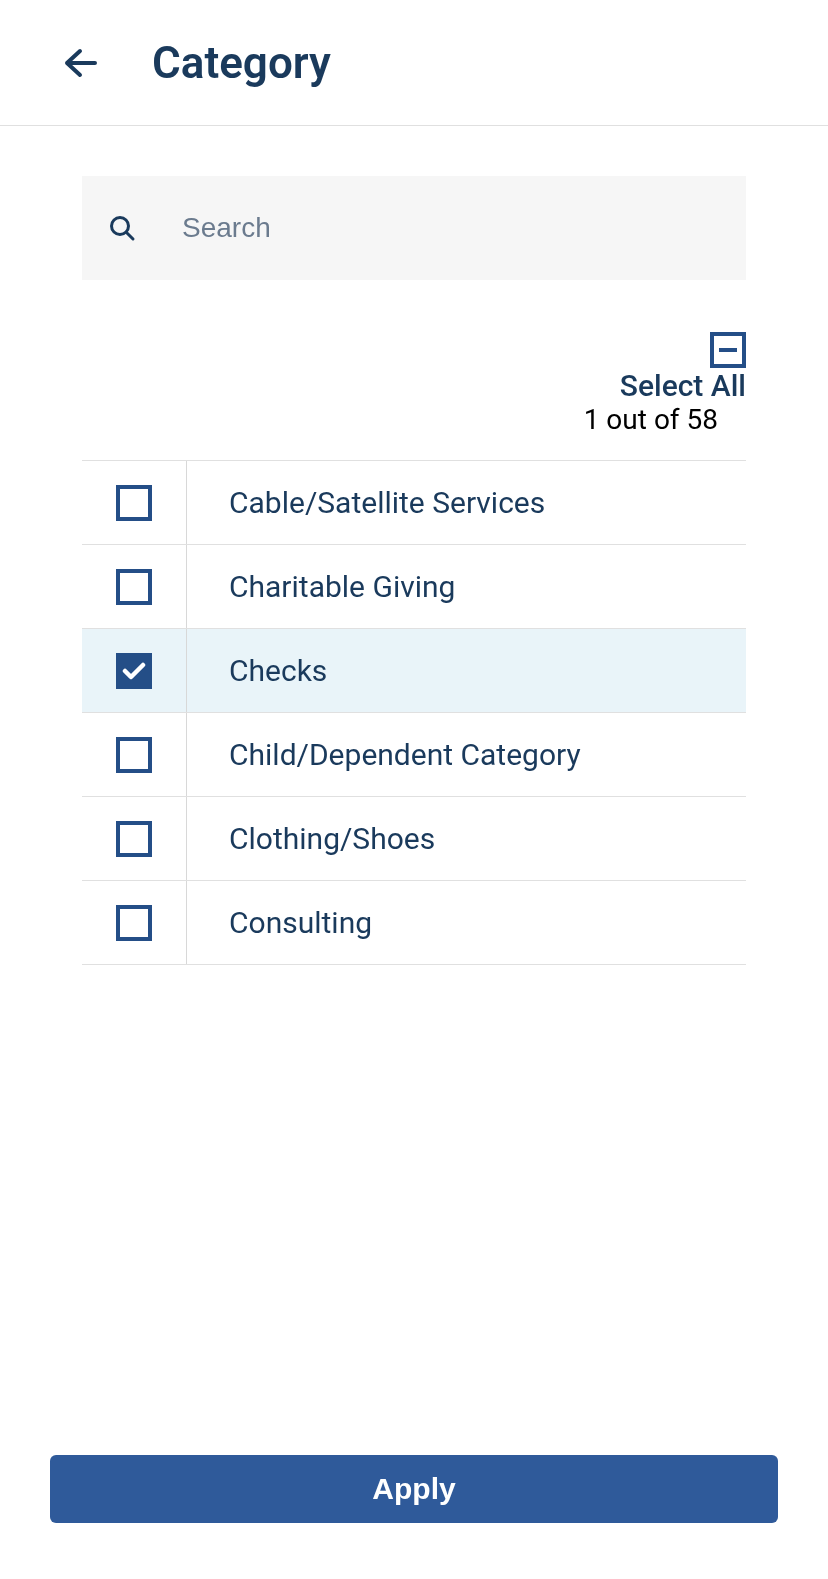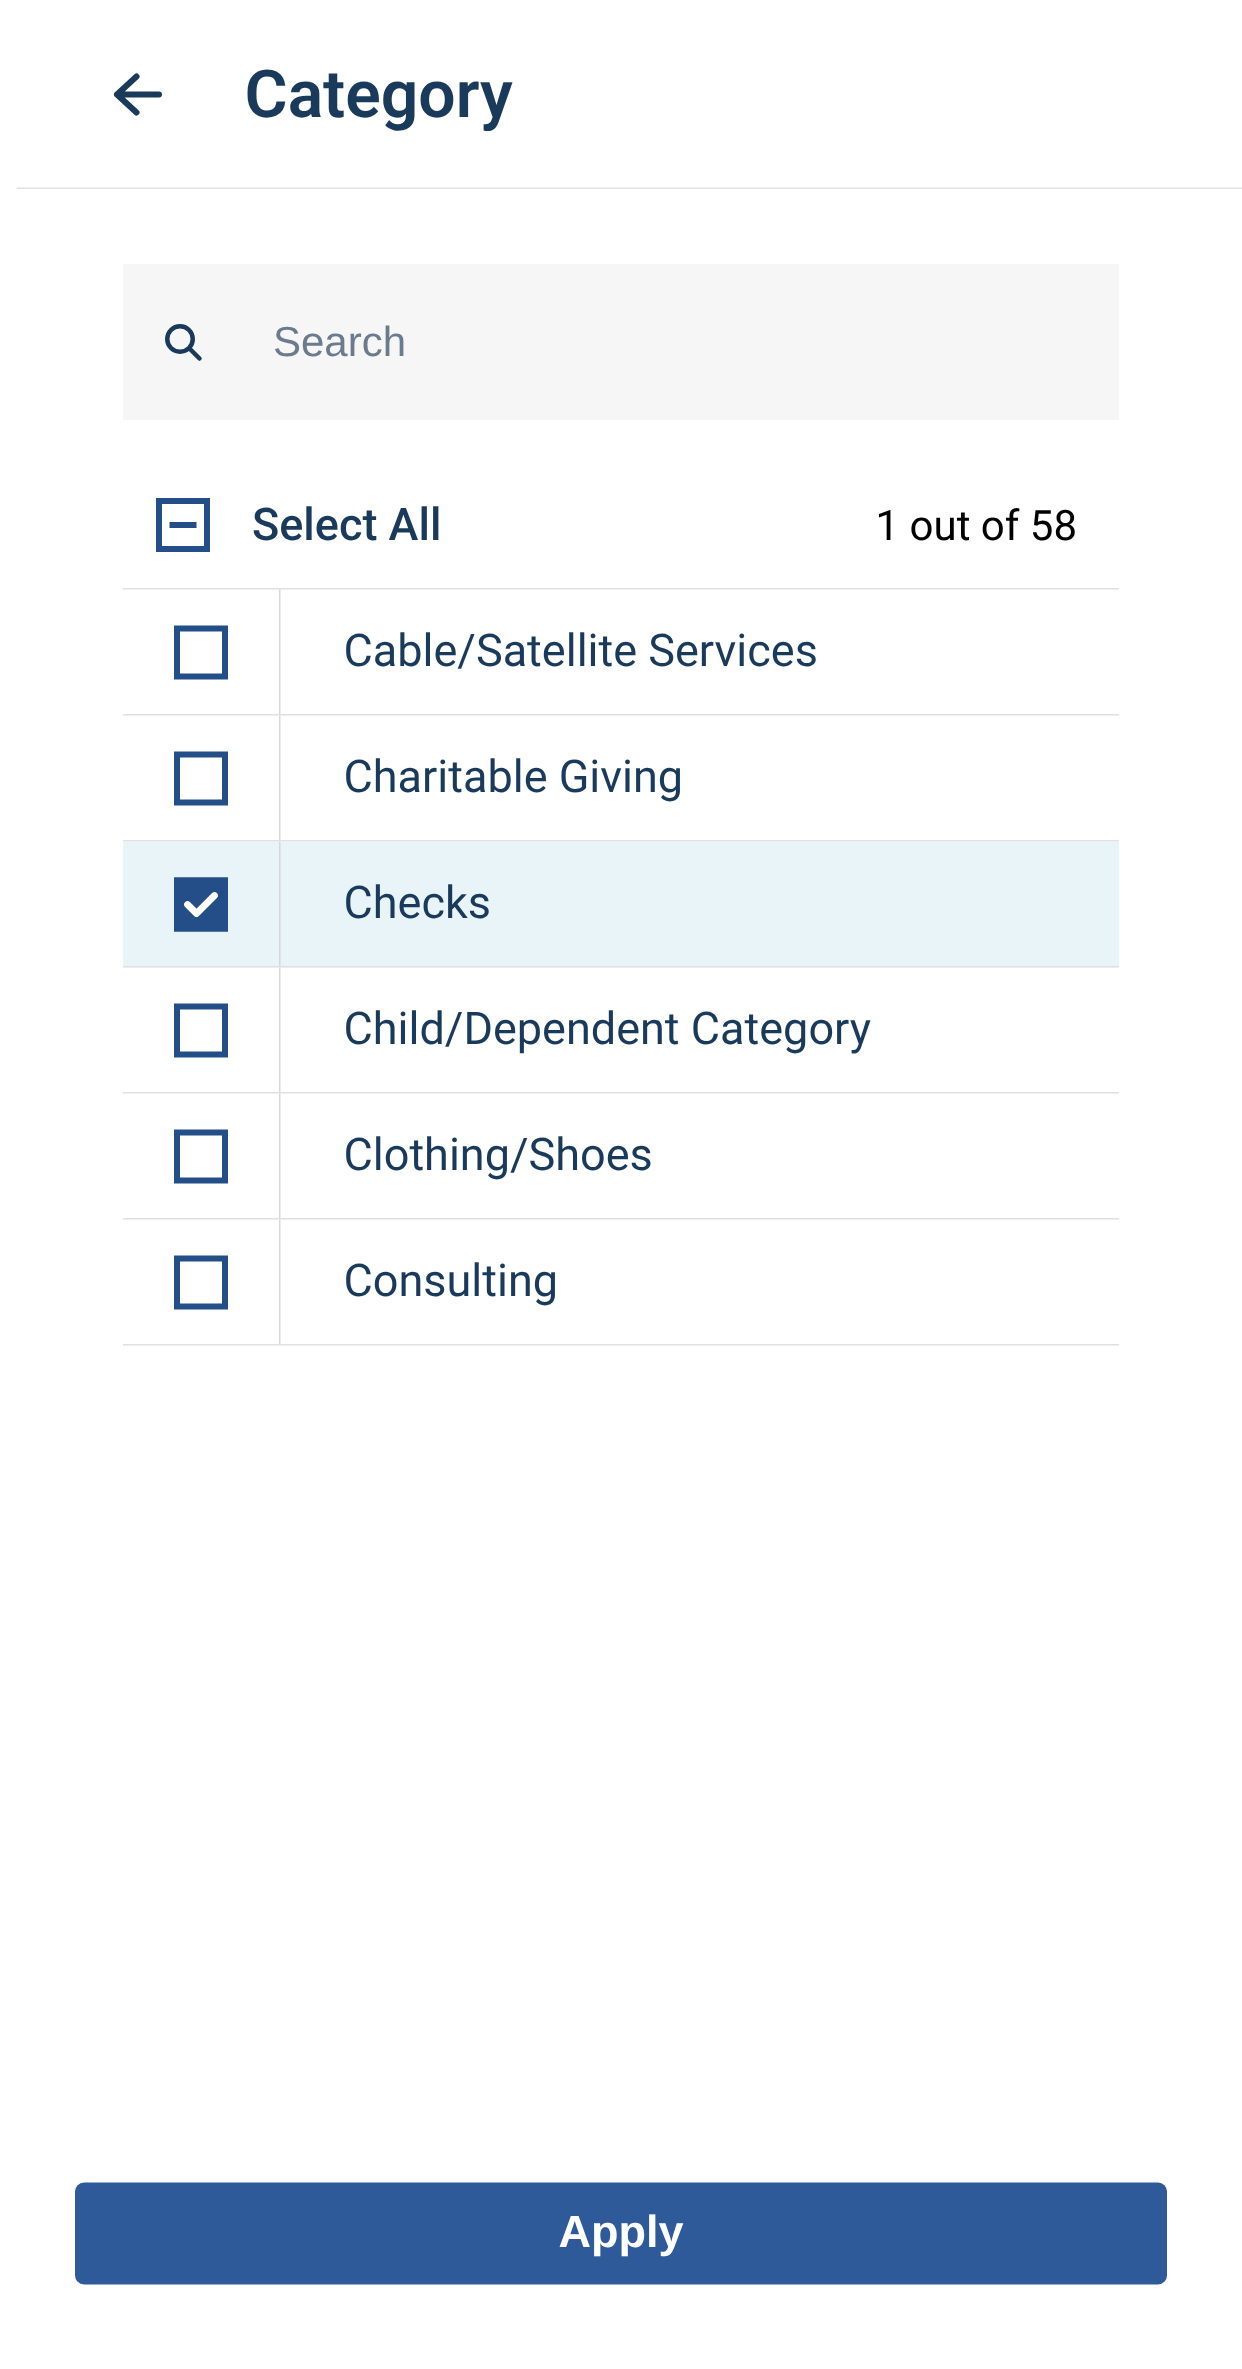--- a/index.html
+++ b/index.html
@@ -17,7 +17,6 @@
       padding: 28px 0 28px 60px;
       border-bottom: 1px solid #e0e0e0;
       height: 126px;
-      margin-left: 11px;
     }
     .back-btn {
       width: 40px;

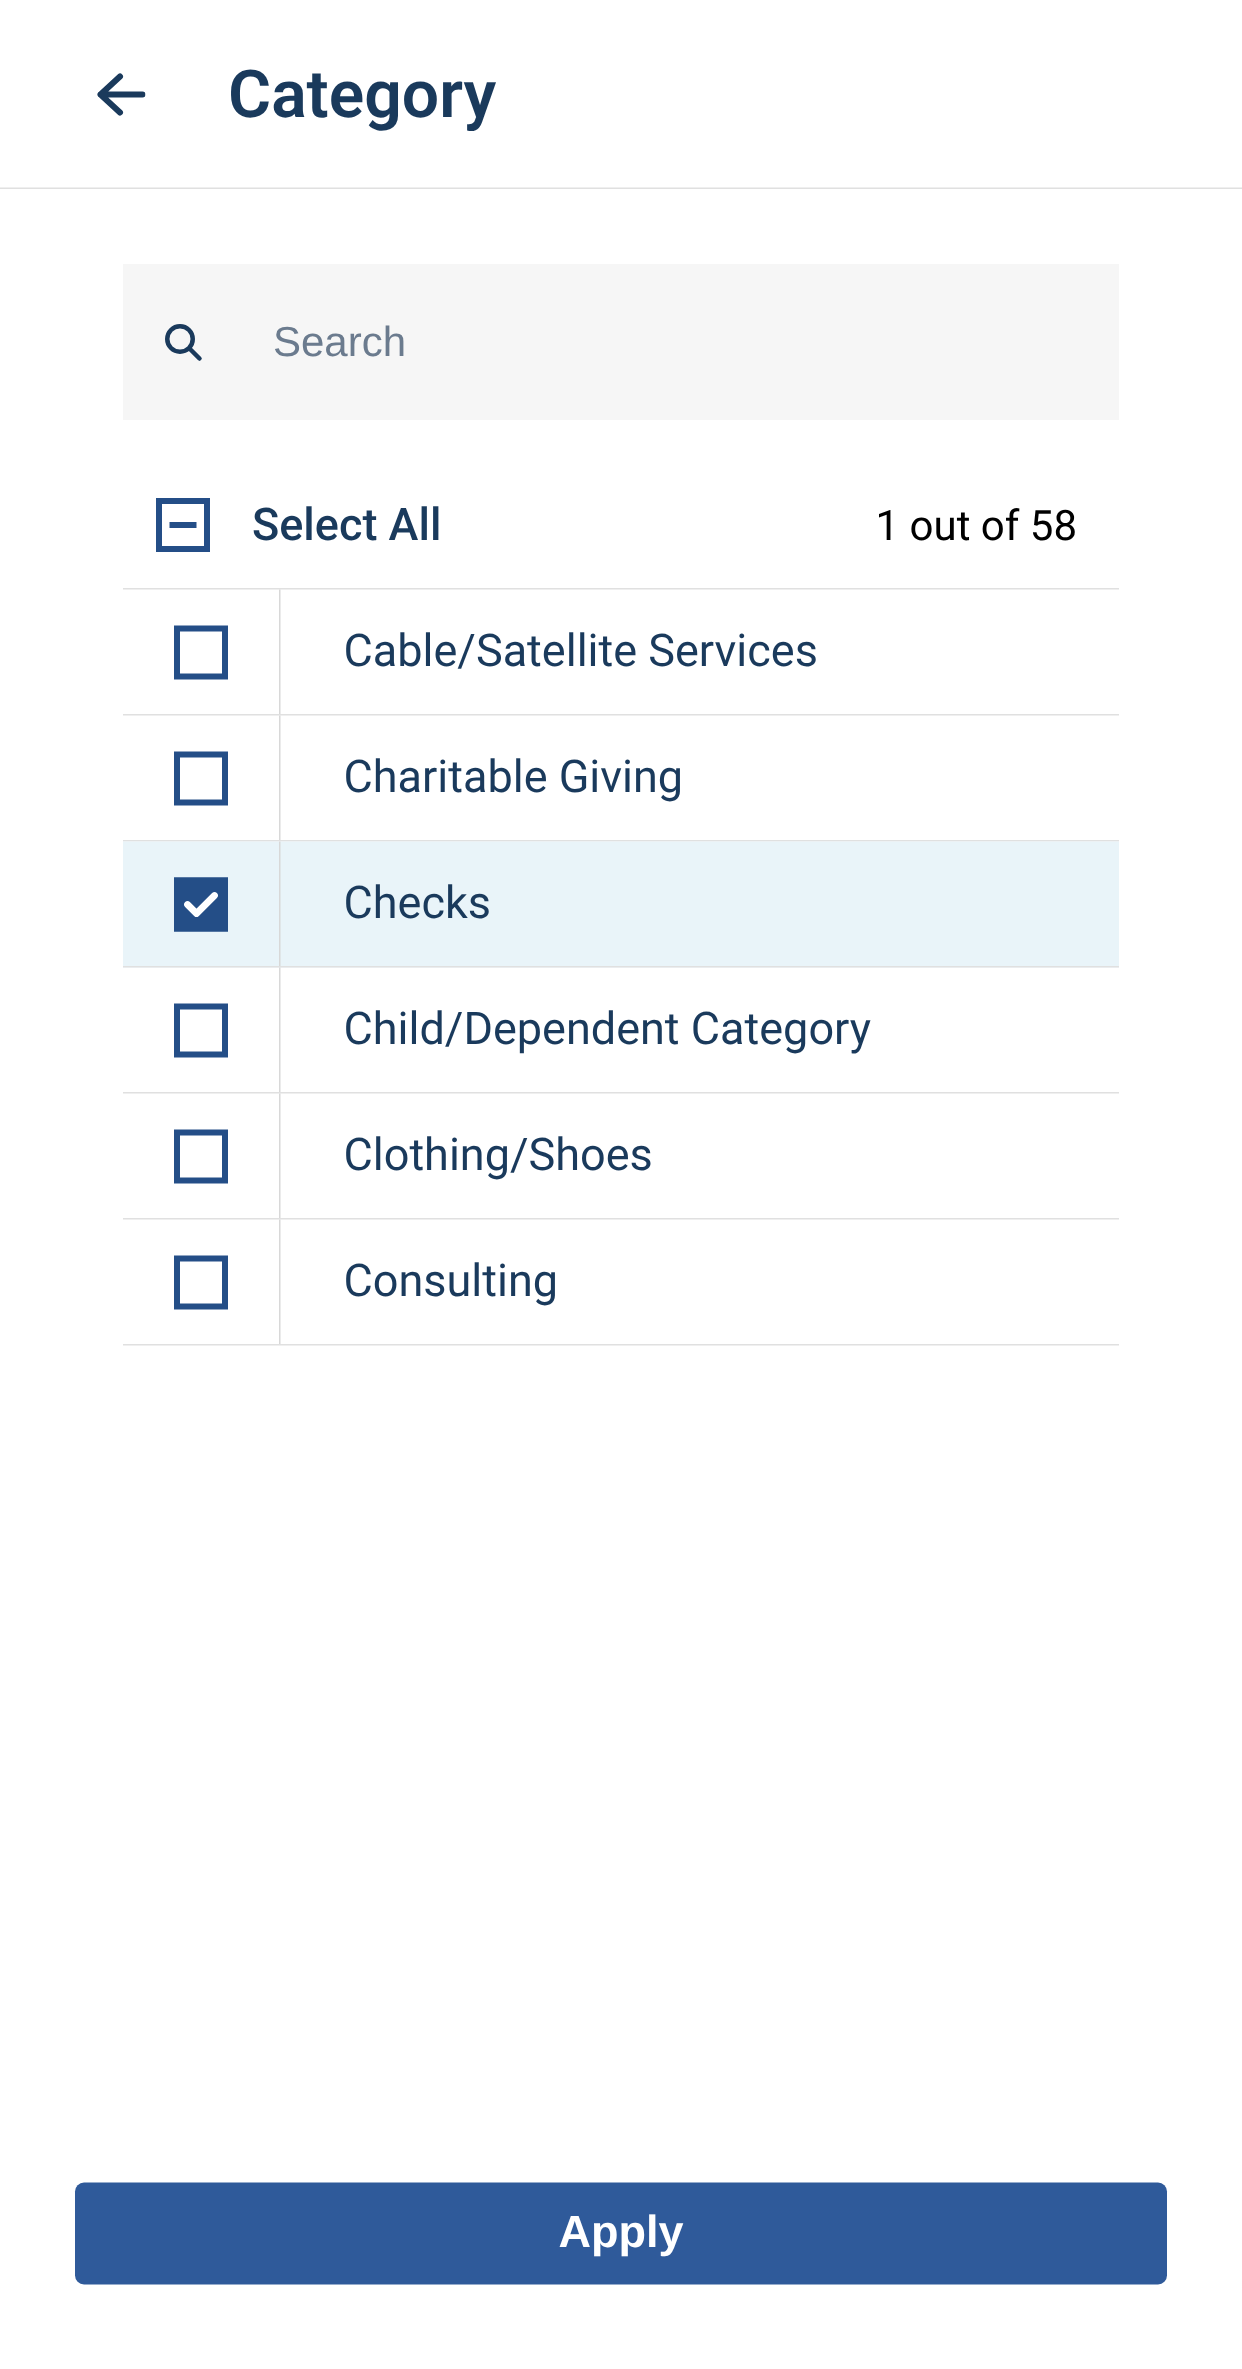--- a/index.html
+++ b/index.html
@@ -74,8 +74,9 @@
     }
     .select-all-row {
       display: flex;
-      align-items: center;
+      align-items: flex-end;
       padding: 20px 0 24px 22px;
+      flex-direction: column;
     }
     .select-all-label {
       font-size: 30px;

